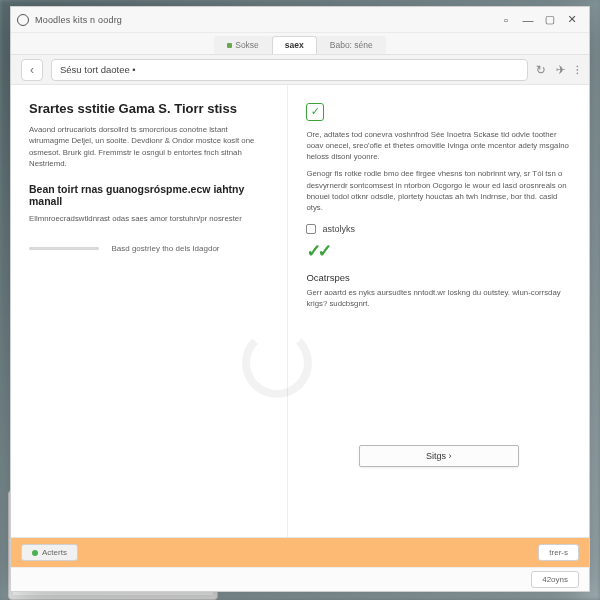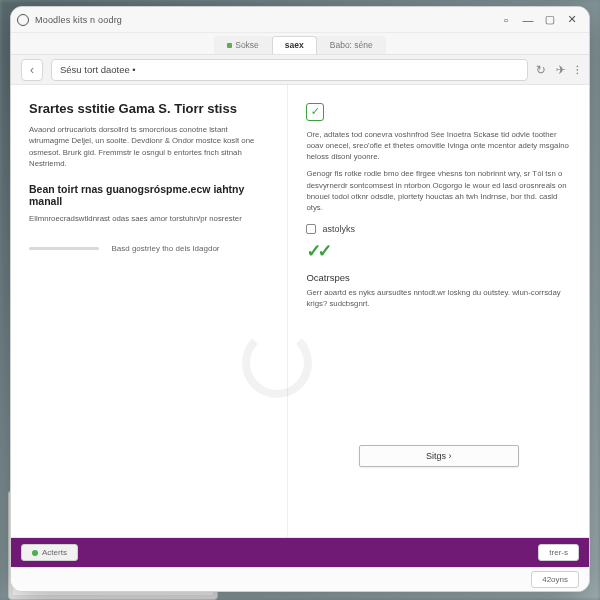--- a/index.html
+++ b/index.html
@@ -5,7 +5,7 @@
 *{box-sizing:border-box;margin:0;padding:0;font-family:"Segoe UI",Arial,sans-serif}
 body{width:600px;height:600px;overflow:hidden;position:relative;background:#7a8a8e}
 .desktop-bg{position:absolute;inset:0;background:linear-gradient(135deg,#596b6f 0%,#7f9195 40%,#a5b4b8 100%);filter:blur(2px)}
-.modal{position:absolute;top:6px;left:10px;right:10px;bottom:8px;background:#fbfbfb;border:1px solid #cfcfcf;border-radius:12px;box-shadow:0 8px 40px rgba(0,0,0,.35);display:flex;flex-direction:column;overflow:hidden}
+.modal{position:absolute;top:6px;left:10px;right:10px;bottom:8px;background:#fbfbfb;border:1px solid #cfcfcf;border-radius:0;box-shadow:0 8px 40px rgba(0,0,0,.35);display:flex;flex-direction:column;overflow:hidden}
 .titlebar{height:26px;display:flex;align-items:center;padding:0 6px;border-bottom:1px solid #eaeaea;background:#f7f7f7}
 .titlebar .app-ico{width:12px;height:12px;border:1.5px solid #555;border-radius:50%;margin-right:6px}
 .titlebar .title{font-size:9px;color:#555;letter-spacing:.2px}

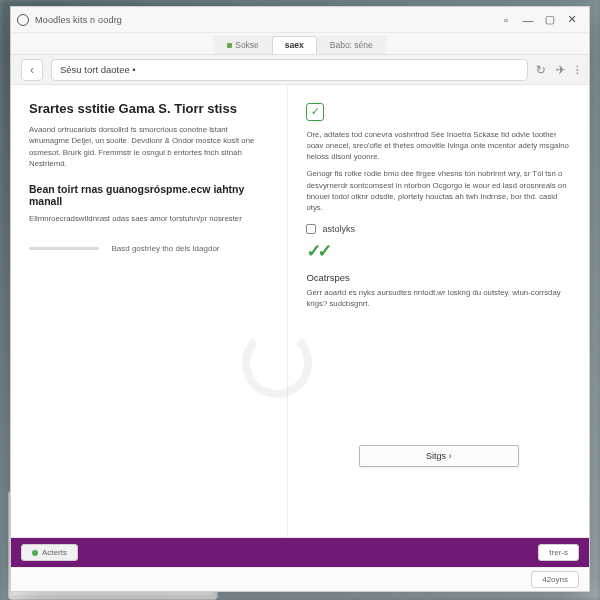--- a/index.html
+++ b/index.html
@@ -39,7 +39,7 @@
 .double-check span{color:#3aa23a;font-size:18px;font-weight:bold}
 .subhead{font-size:9.5px;font-weight:400;color:#333;margin:10px 0 4px}
 .btn-primary{position:absolute;bottom:70px;left:50%;transform:translateX(-50%);width:160px;height:22px;border:1px solid #b8b8b8;background:#fcfcfc;border-radius:2px;font-size:9px;color:#333;display:flex;align-items:center;justify-content:center;cursor:pointer;box-shadow:0 1px 2px rgba(0,0,0,.08)}
-.footer{height:30px;border-top:1px solid #e6e6e6;background:#701a75;display:flex;align-items:center;padding:0 10px;gap:8px}
+.footer{height:30px;border-top:1px solid #e6e6e6;background:#fdba74;display:flex;align-items:center;padding:0 10px;gap:8px}
 .pill{font-size:8px;padding:3px 10px;border:1px solid #d0d0d0;border-radius:3px;background:#f1f1f1;color:#666;cursor:pointer}
 .pill .gdot{display:inline-block;width:6px;height:6px;background:#4caf50;border-radius:50%;margin-right:4px;vertical-align:middle}
 .footer .spacer{flex:1}

